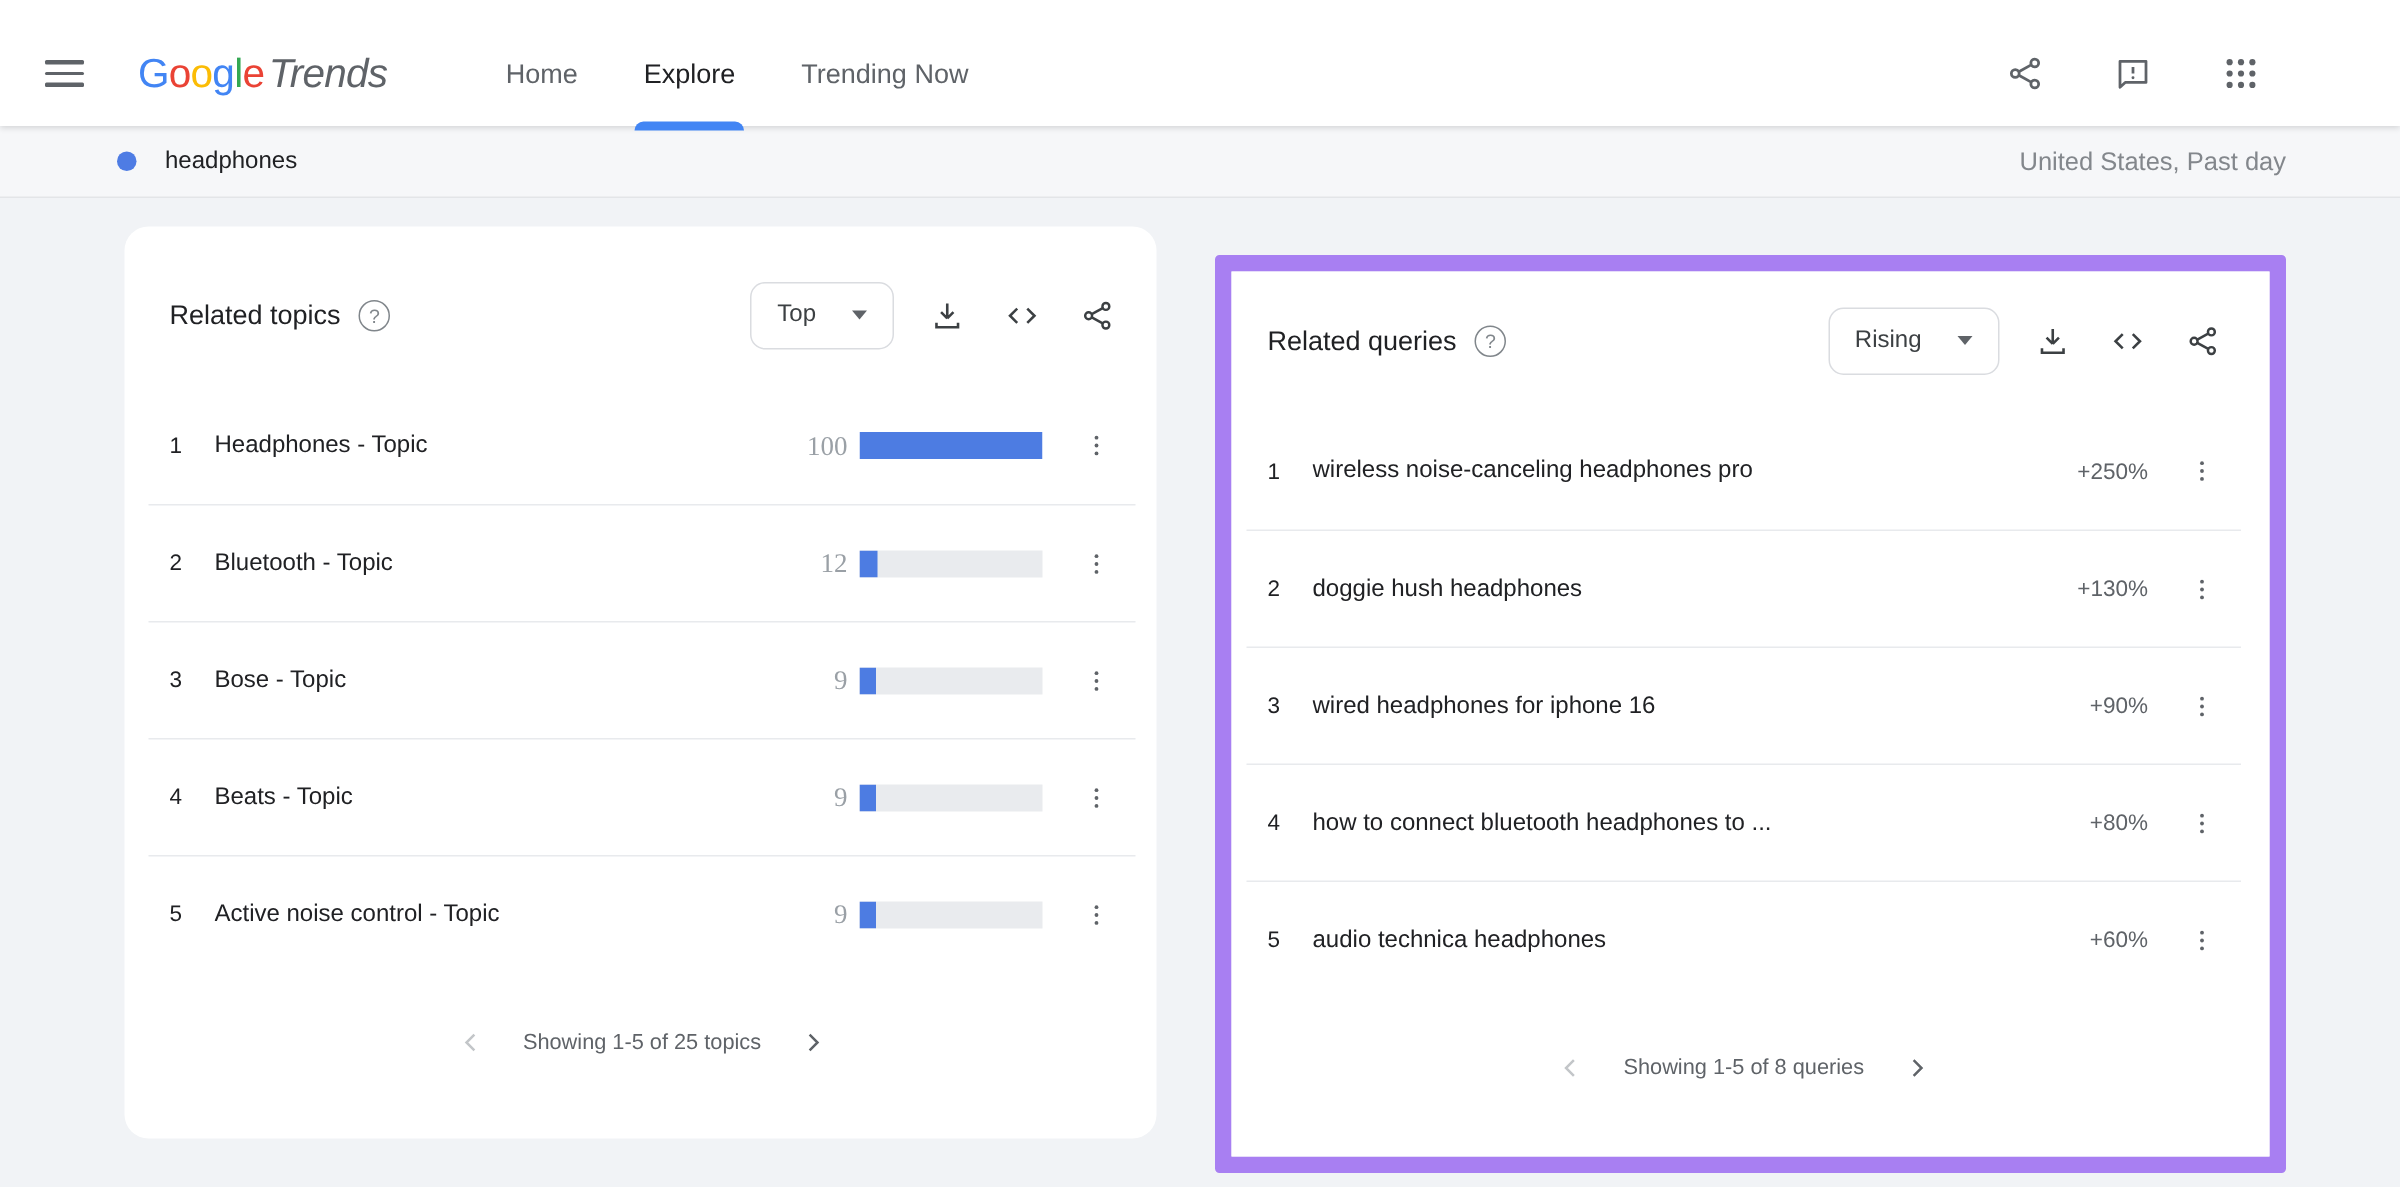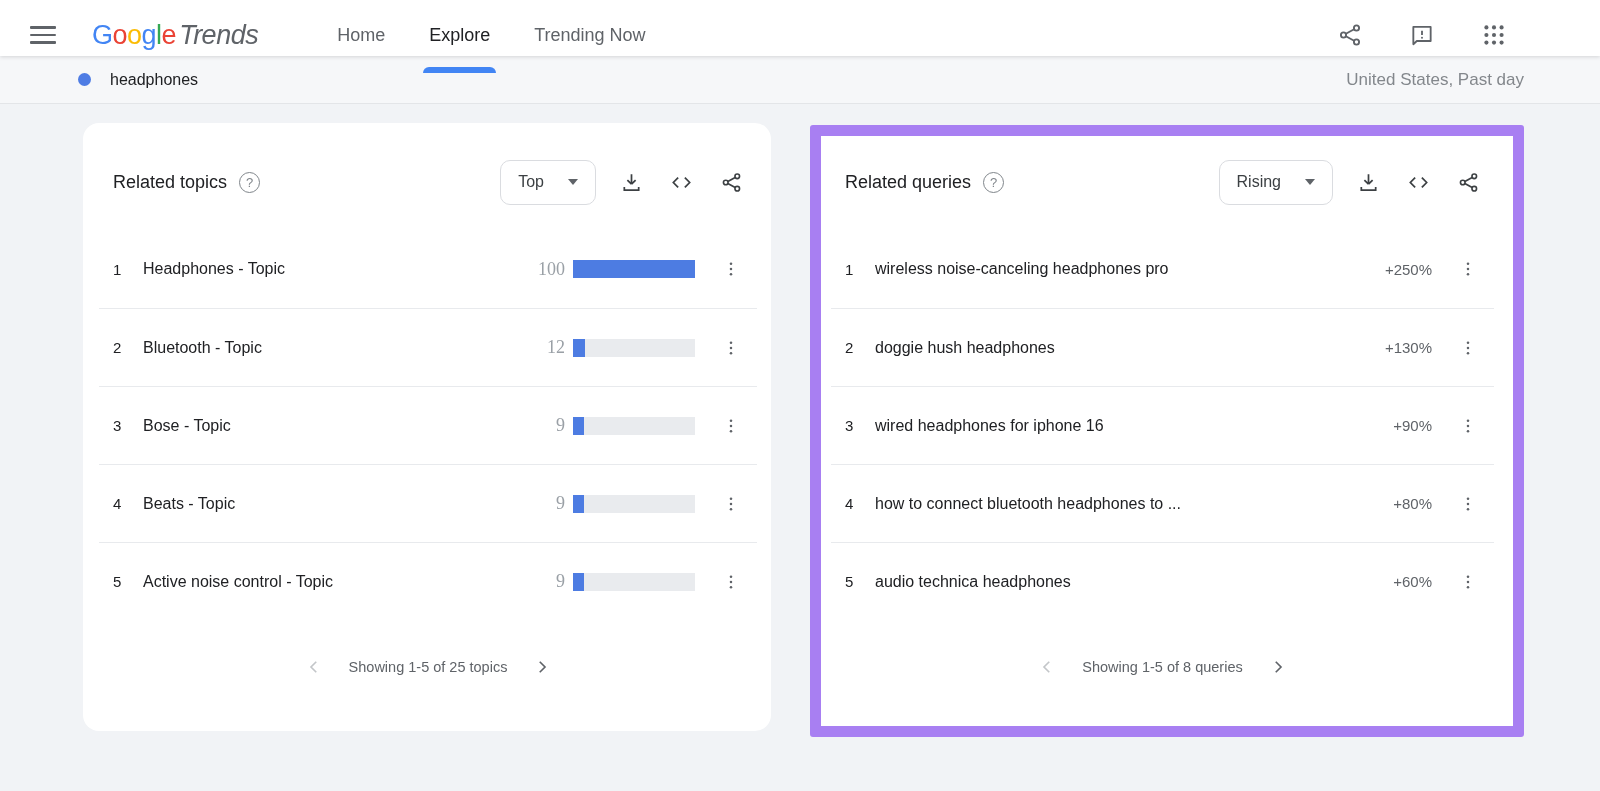--- a/index.html
+++ b/index.html
@@ -13,7 +13,7 @@
 
   
   .topnav {
-    height:56px; background:#fff; display:flex; align-items:center;
+    height:84px; background:#fff; display:flex; align-items:center;
     padding:14px 93px 0 30px; position:relative; z-index:3;
     box-shadow:0 1px 4px rgba(0,0,0,.14);
   }

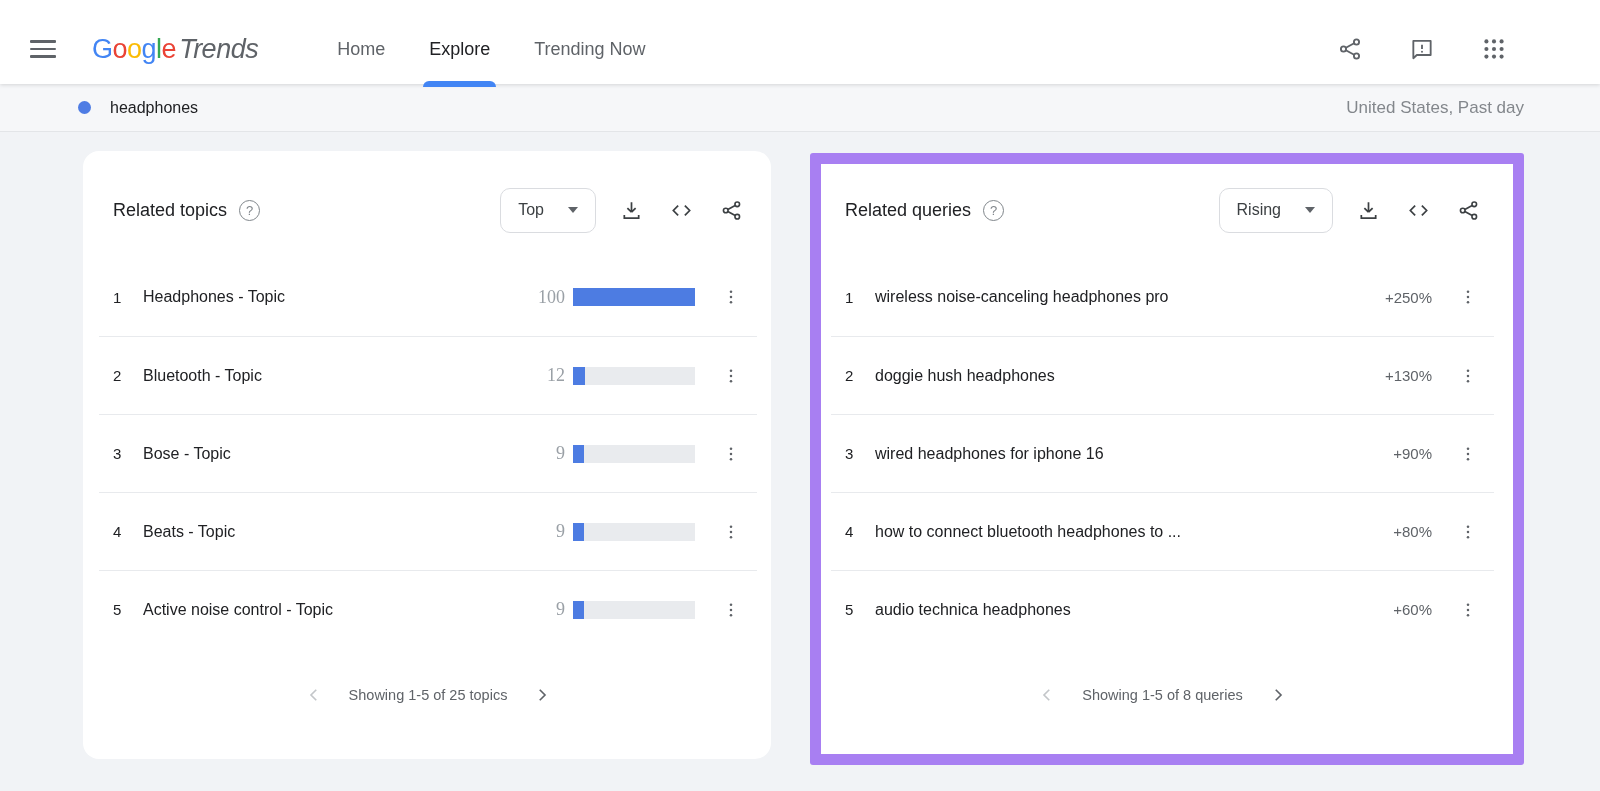--- a/index.html
+++ b/index.html
@@ -51,7 +51,7 @@
   }
   .highlight-wrap {
     border:11px solid #a87ff2; border-radius:3px; background:#fff;
-    width:714px; height:612px; margin-top:2px;
+    width:714px; height:612px; margin-top:19px;
   }
   .card-inner { width:100%; height:100%; background:#fff; padding:23px 33px 0 24px; }
 

